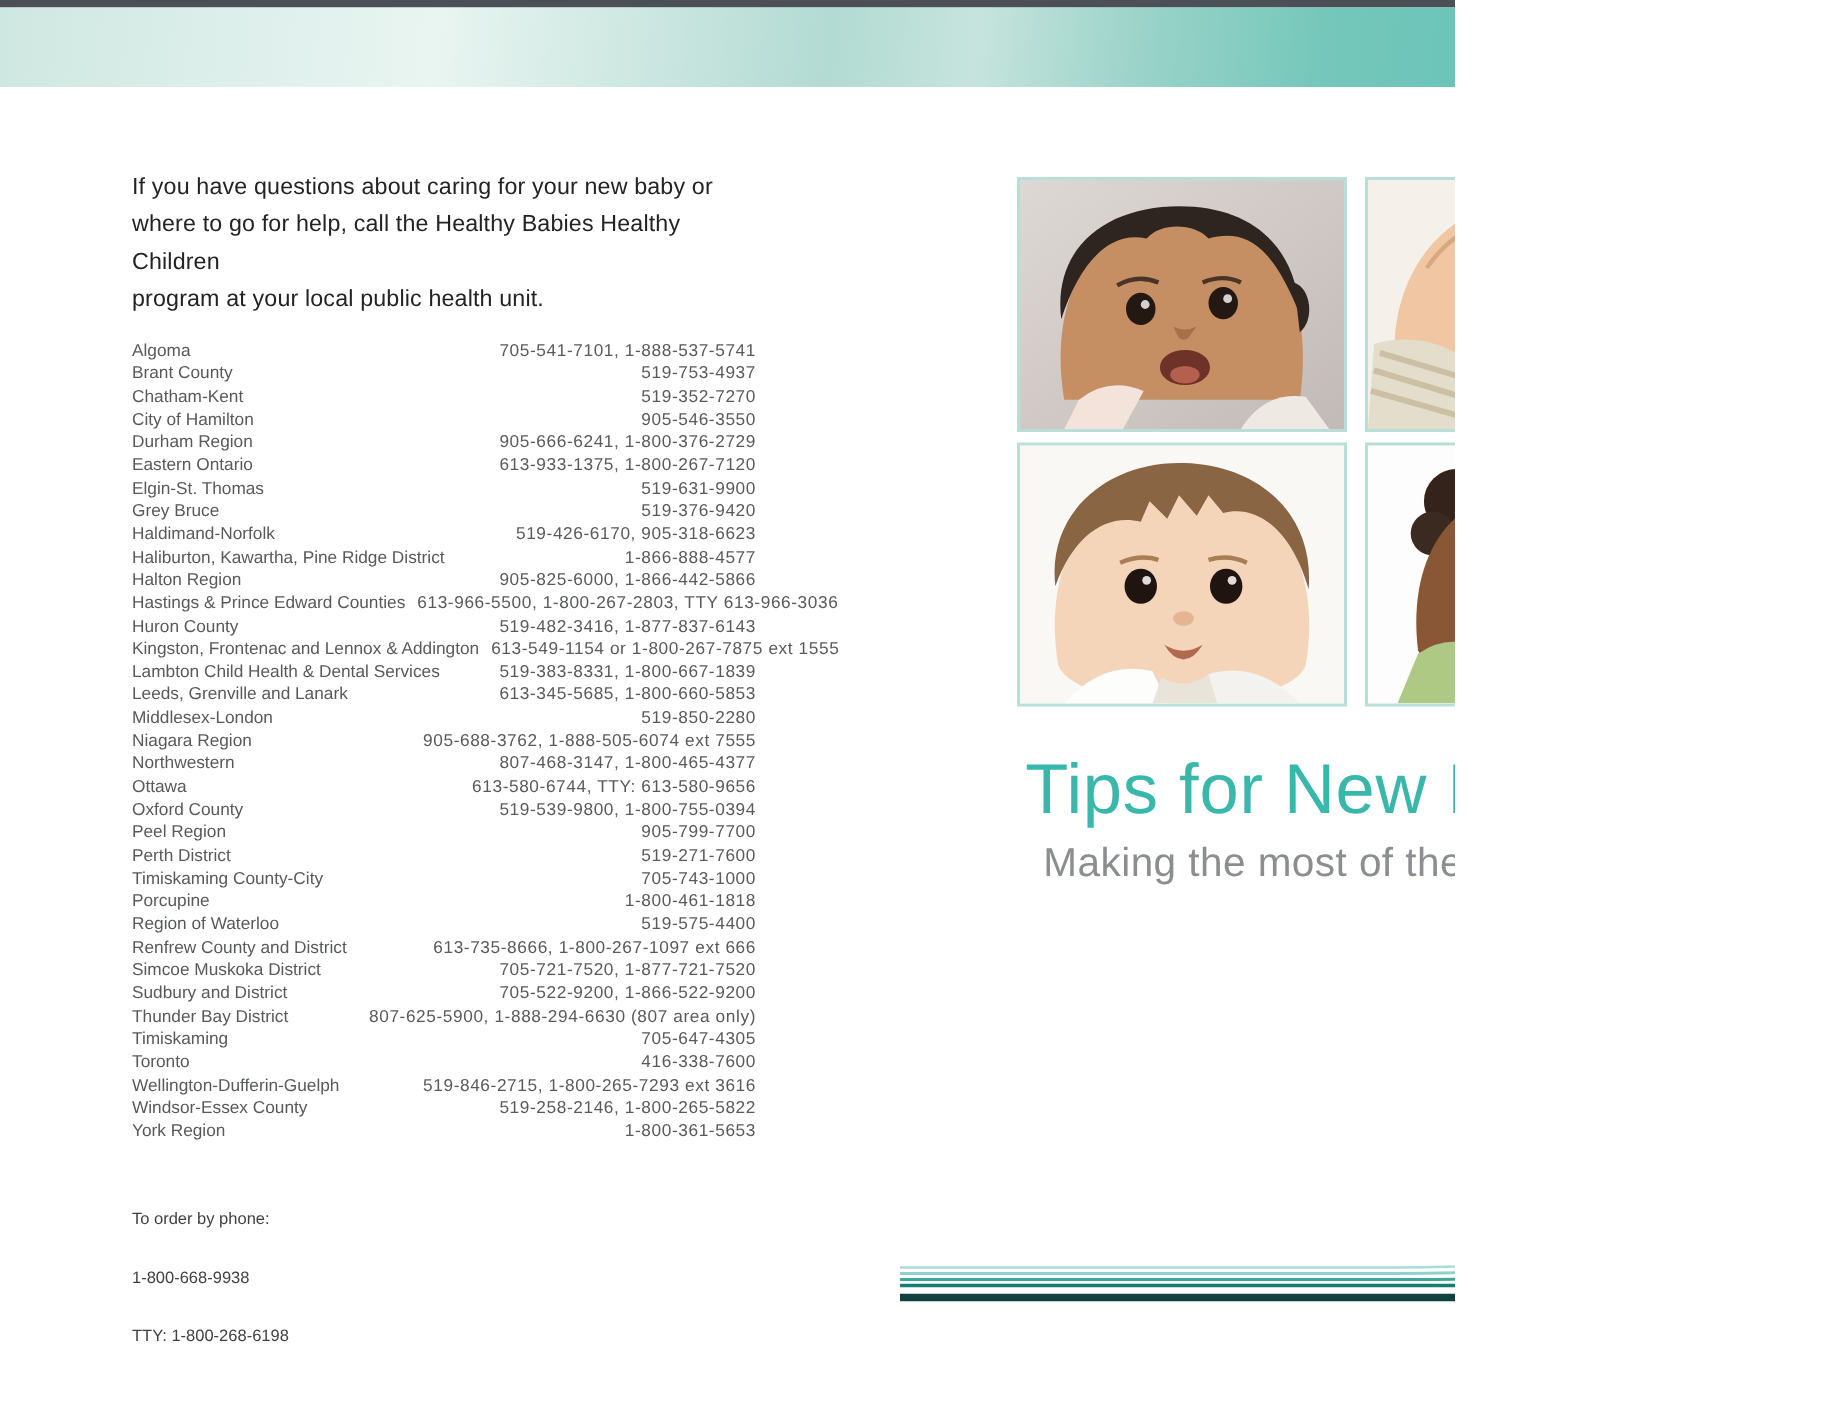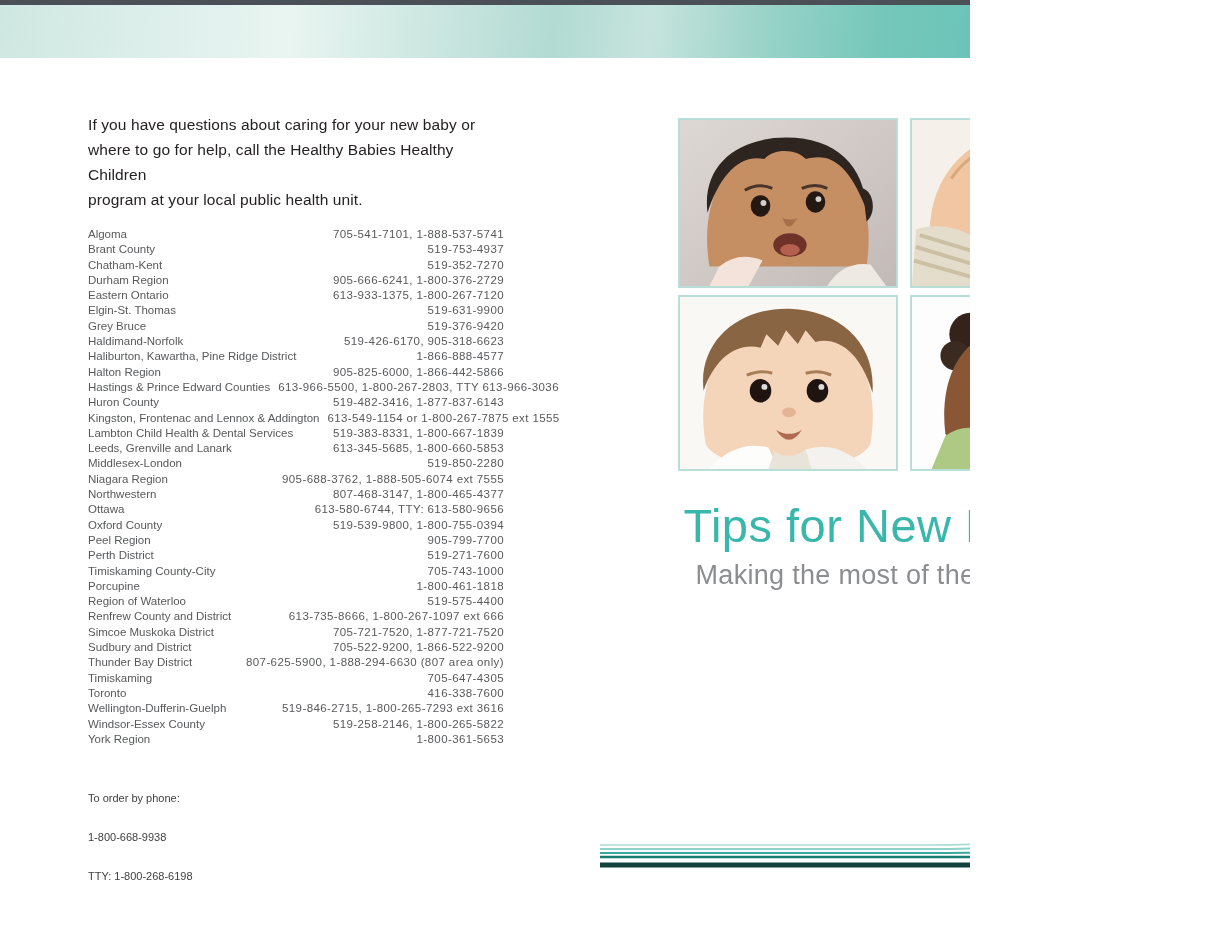--- a/index.html
+++ b/index.html
@@ -71,6 +71,10 @@
     <span class="unit-phone">519-352-7270</span>
   </div>
 
+  <div class="unit-row">
+    <span class="unit-name">City of Hamilton</span>
+    <span class="unit-phone">905-546-3550</span>
+  </div>
 
   <div class="unit-row">
     <span class="unit-name">Durham Region</span>

